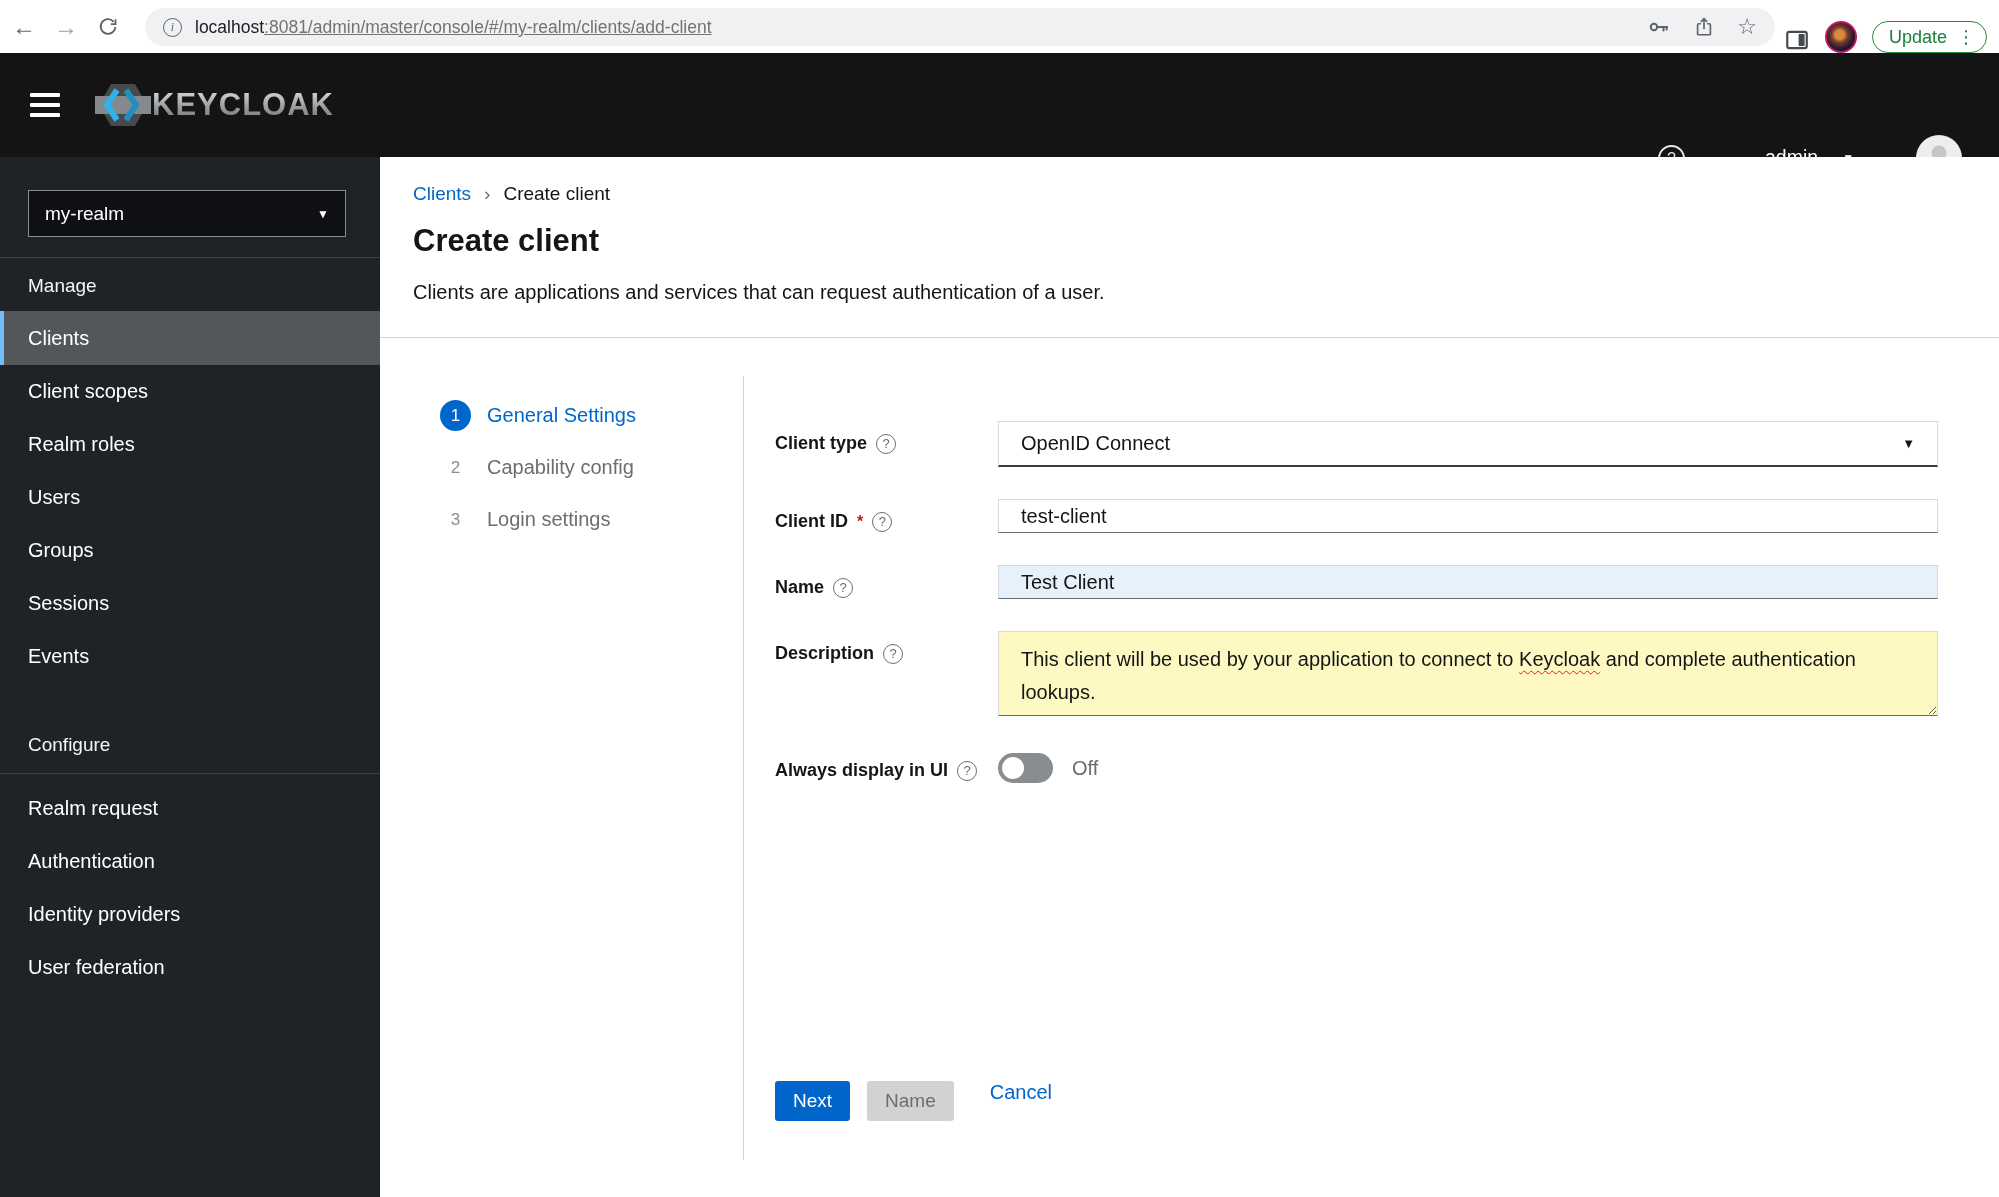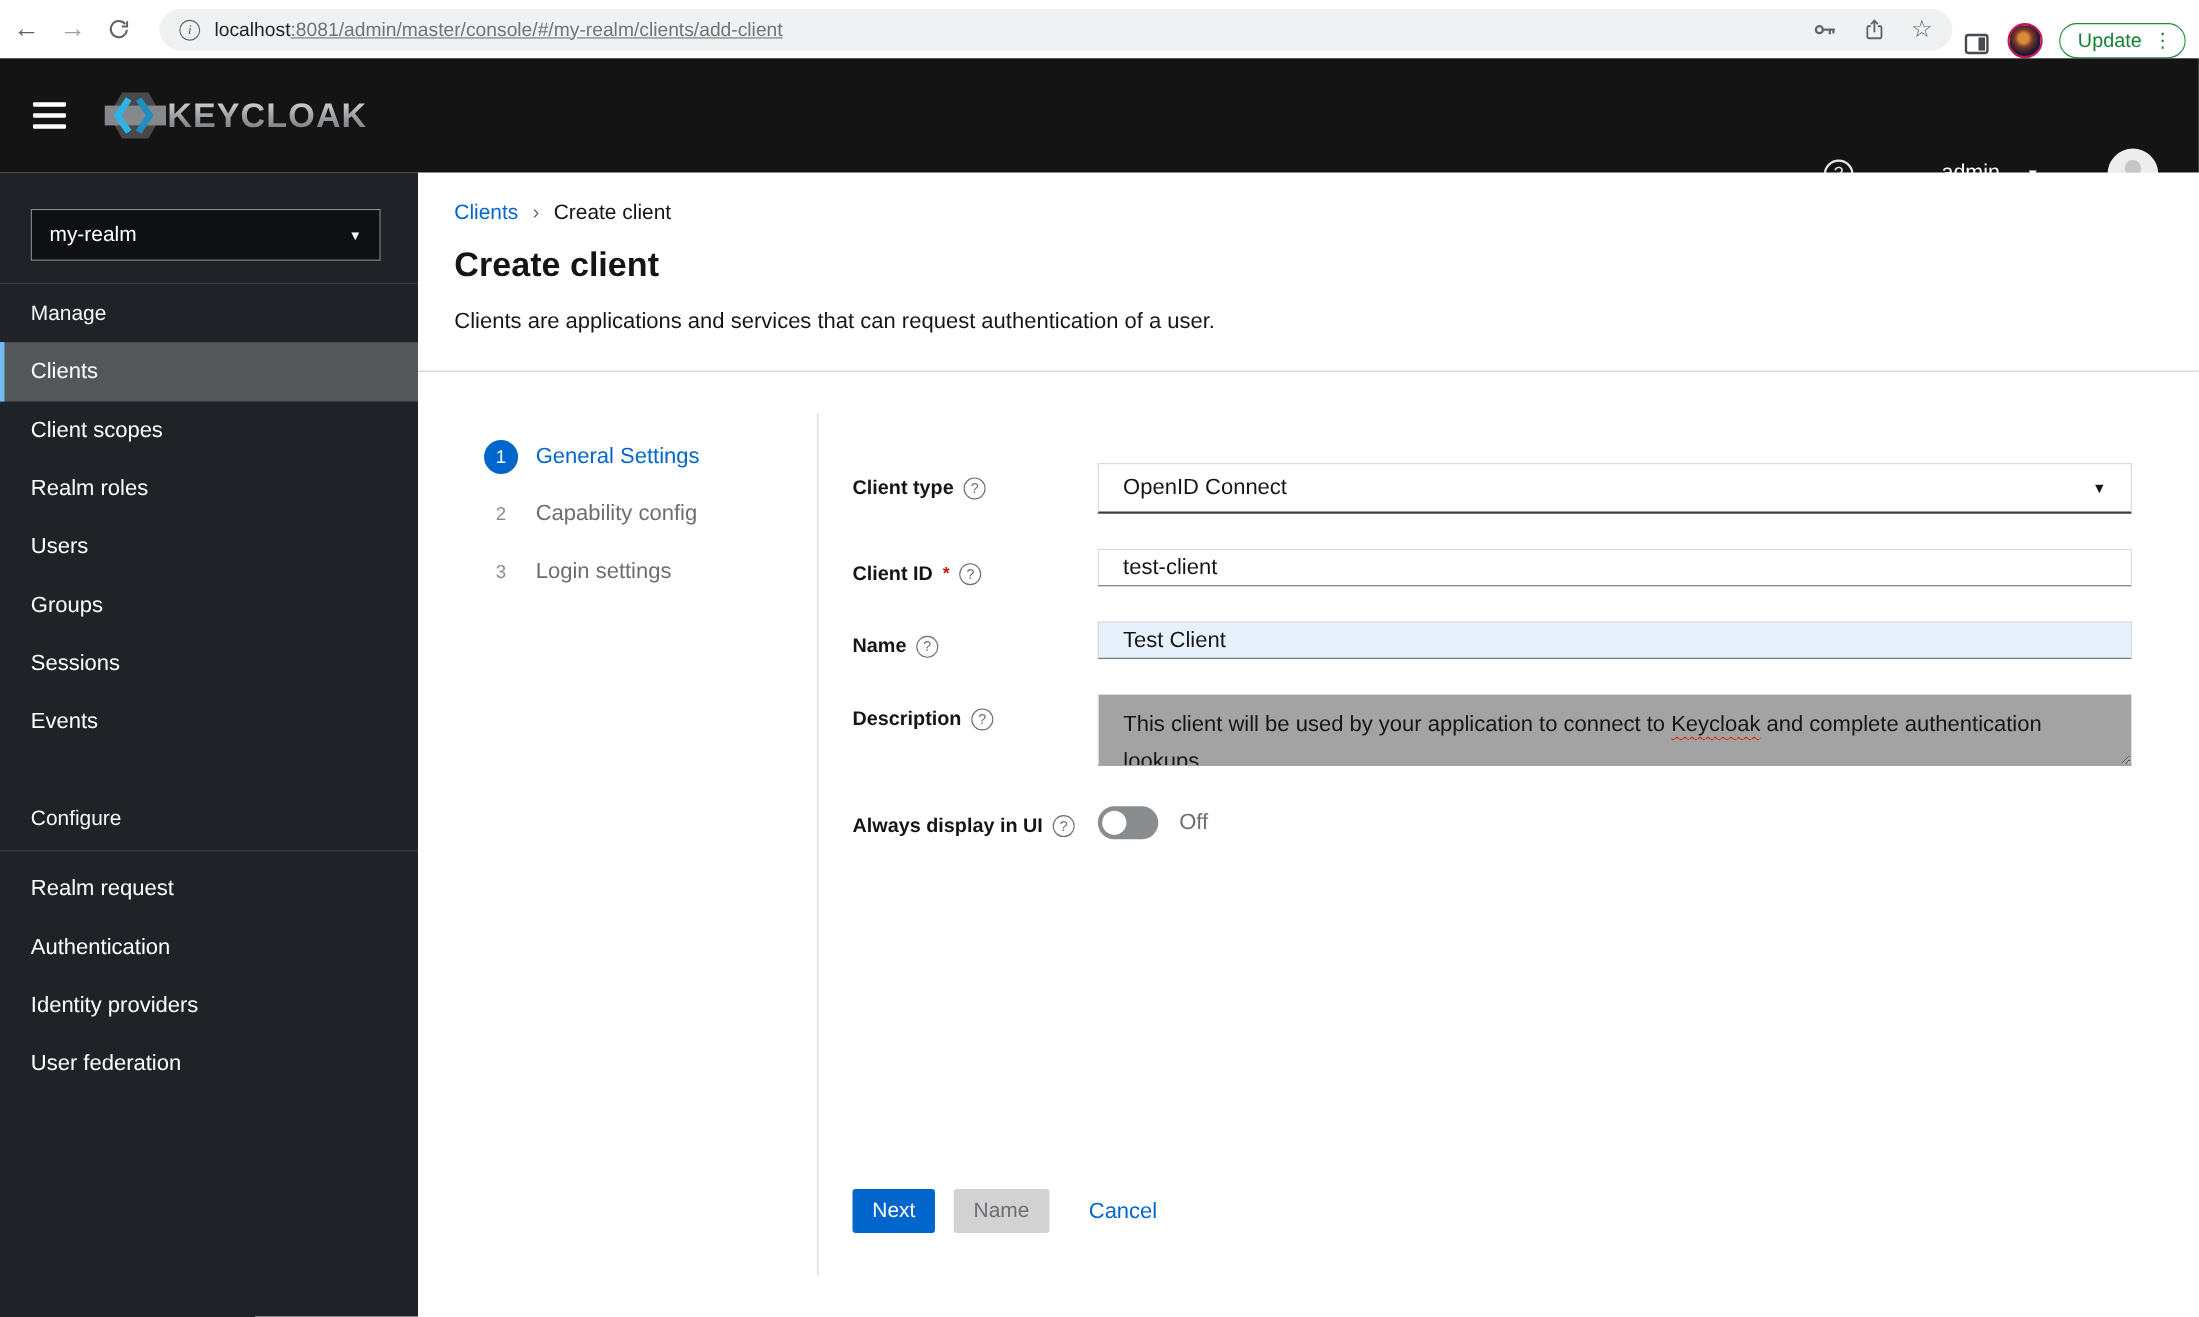--- a/index.html
+++ b/index.html
@@ -103,7 +103,7 @@
   .control-input { height:34px; background:#fff; border:1px solid #d9d9d9; border-bottom:1px solid #6a6e73;
                    display:flex; align-items:center; padding:0 22px; font-size:20px; color:#151515; width:100%; }
   .control-input.autofill { background:#e7f1fb; }
-  .textarea { height:65px; background:#a3a3a3; border:1px solid #d9d9d9; border-bottom:1px solid #6a6e73;
+  .textarea { height:85px; background:#fef9c3; border:1px solid #d9d9d9; border-bottom:1px solid #6a6e73;
               padding:11px 22px; font-size:20px; line-height:33px; color:#151515; resize:both; overflow:auto; }
   .misspell { text-decoration:underline; text-decoration-style:wavy; text-decoration-color:#e0240b;
               text-decoration-thickness:1px; text-underline-offset:4px; }

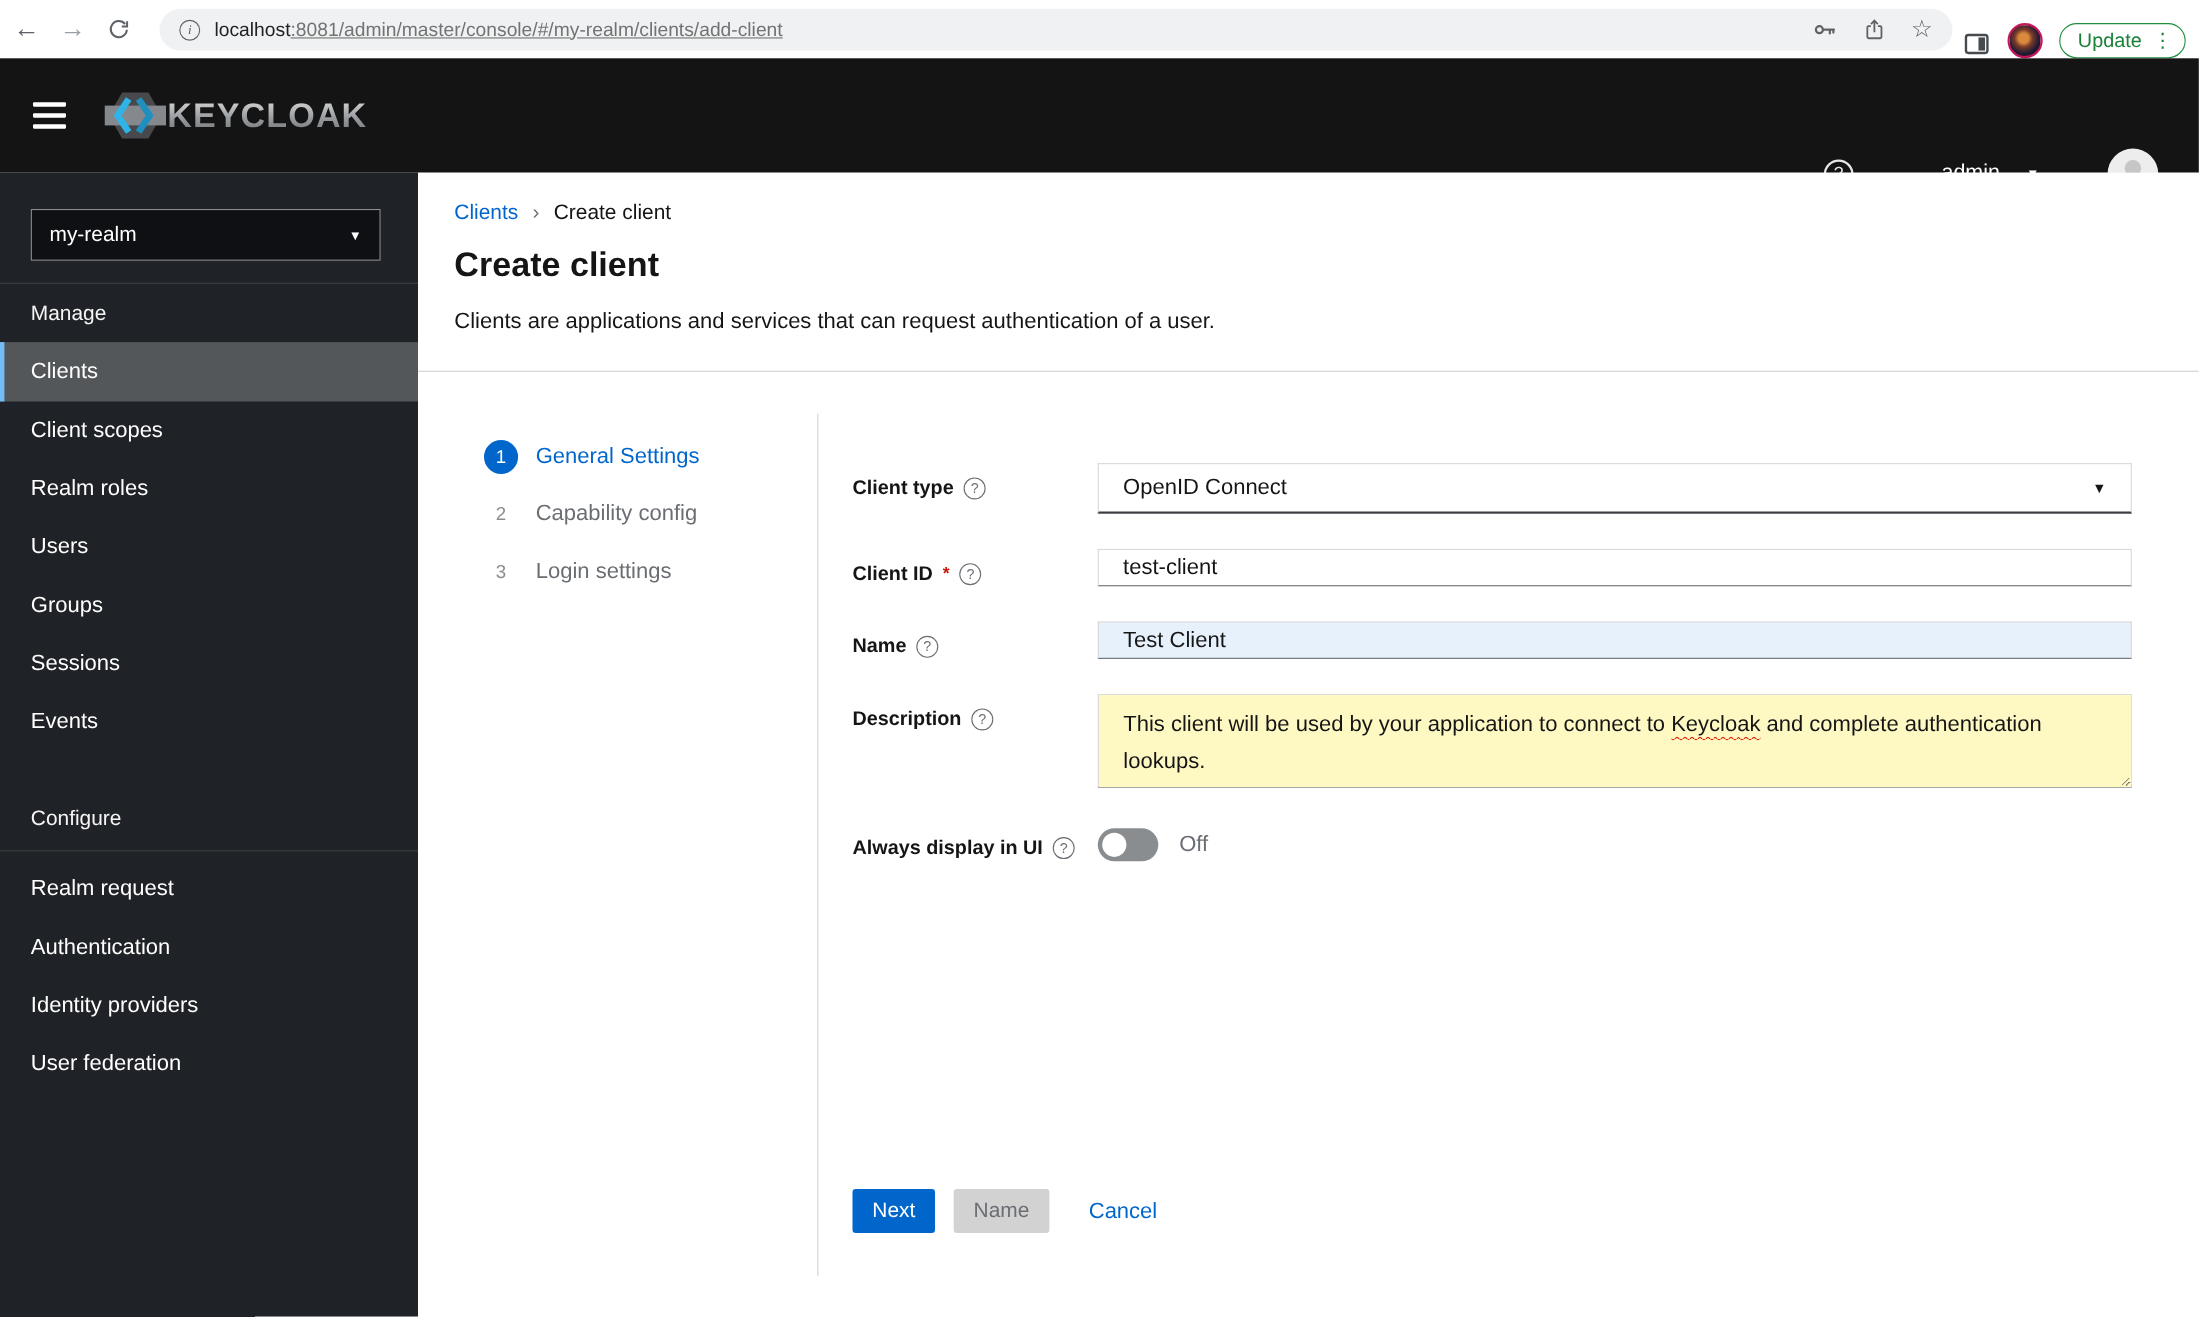--- a/index.html
+++ b/index.html
@@ -112,7 +112,7 @@
   .switch::after { content:""; position:absolute; left:4px; top:4px; width:22px; height:22px; border-radius:50%; background:#fff; }
   .switch-label { font-size:20px; color:#6a6e73; }
 
-  .actions { position:absolute; left:395px; top:743px; display:flex; align-items:center; }
+  .actions { position:absolute; left:395px; top:743px; display:flex; align-items:flex-start; }
   .btn { font-size:19px; border-radius:3px; padding:9px 18px; border:none; font-family:inherit; cursor:pointer; }
   .btn-primary { background:#0066cc; color:#fff; }
   .btn-disabled { background:#d2d2d2; color:#6a6e73; margin-left:17px; cursor:default; }

